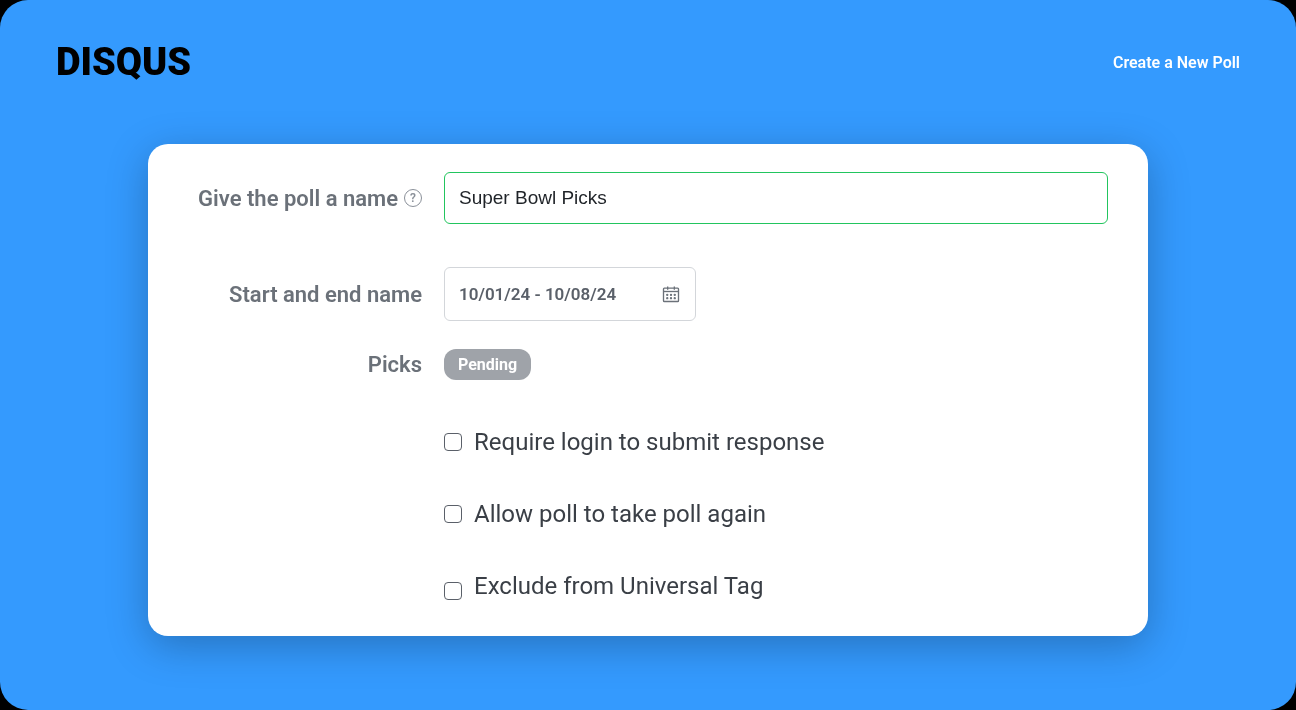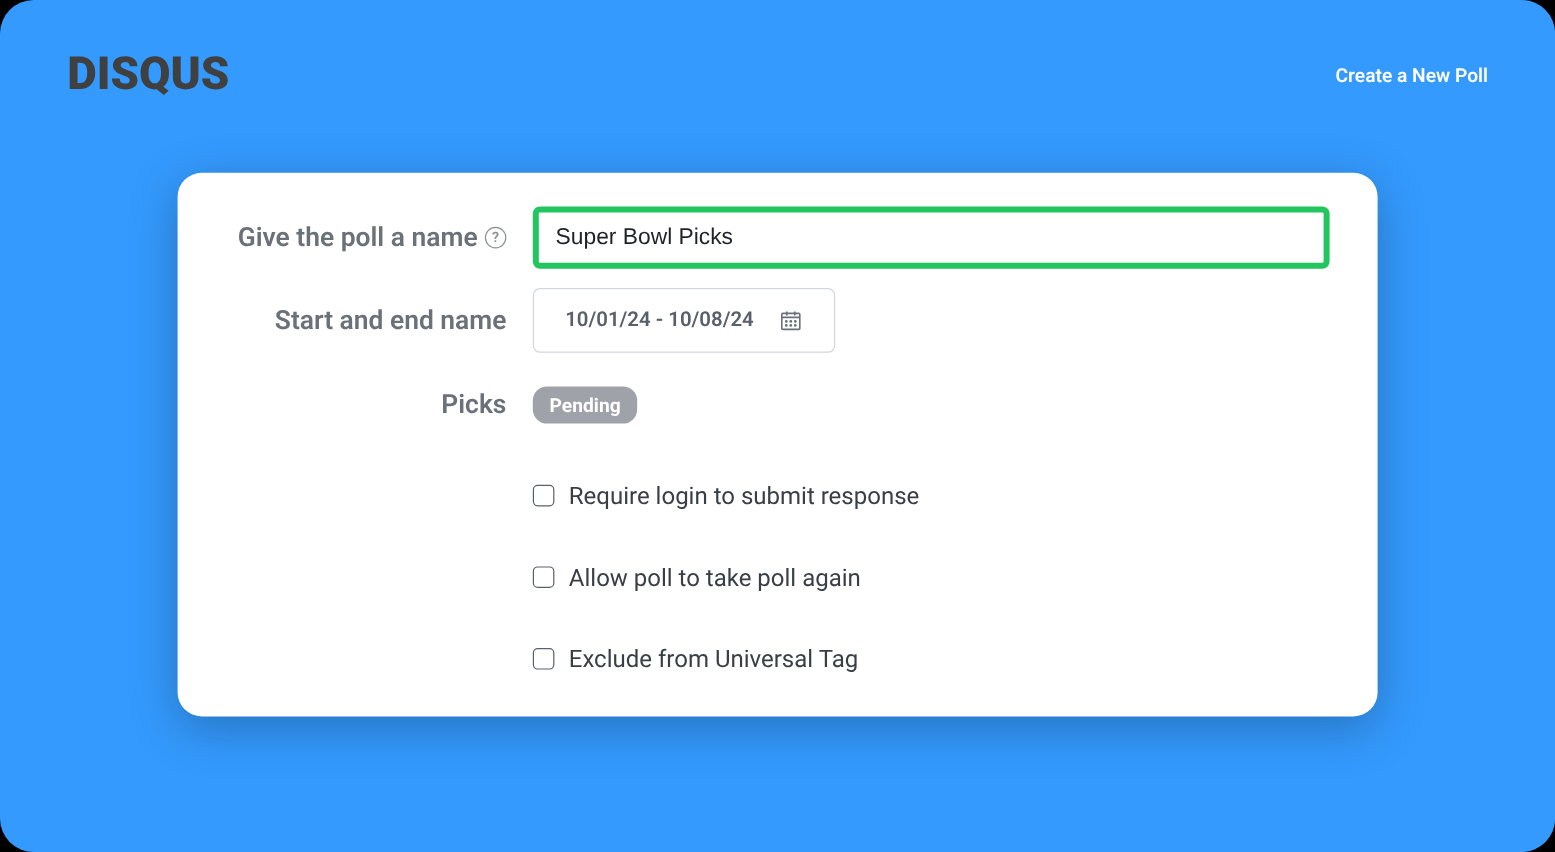--- a/index.html
+++ b/index.html
@@ -29,7 +29,7 @@
       margin-bottom: 60px;
     }
     .logo {
-      color: #404040;
+      color: #000000;
       font-size: 38px;
       font-weight: 900;
       letter-spacing: 0px;

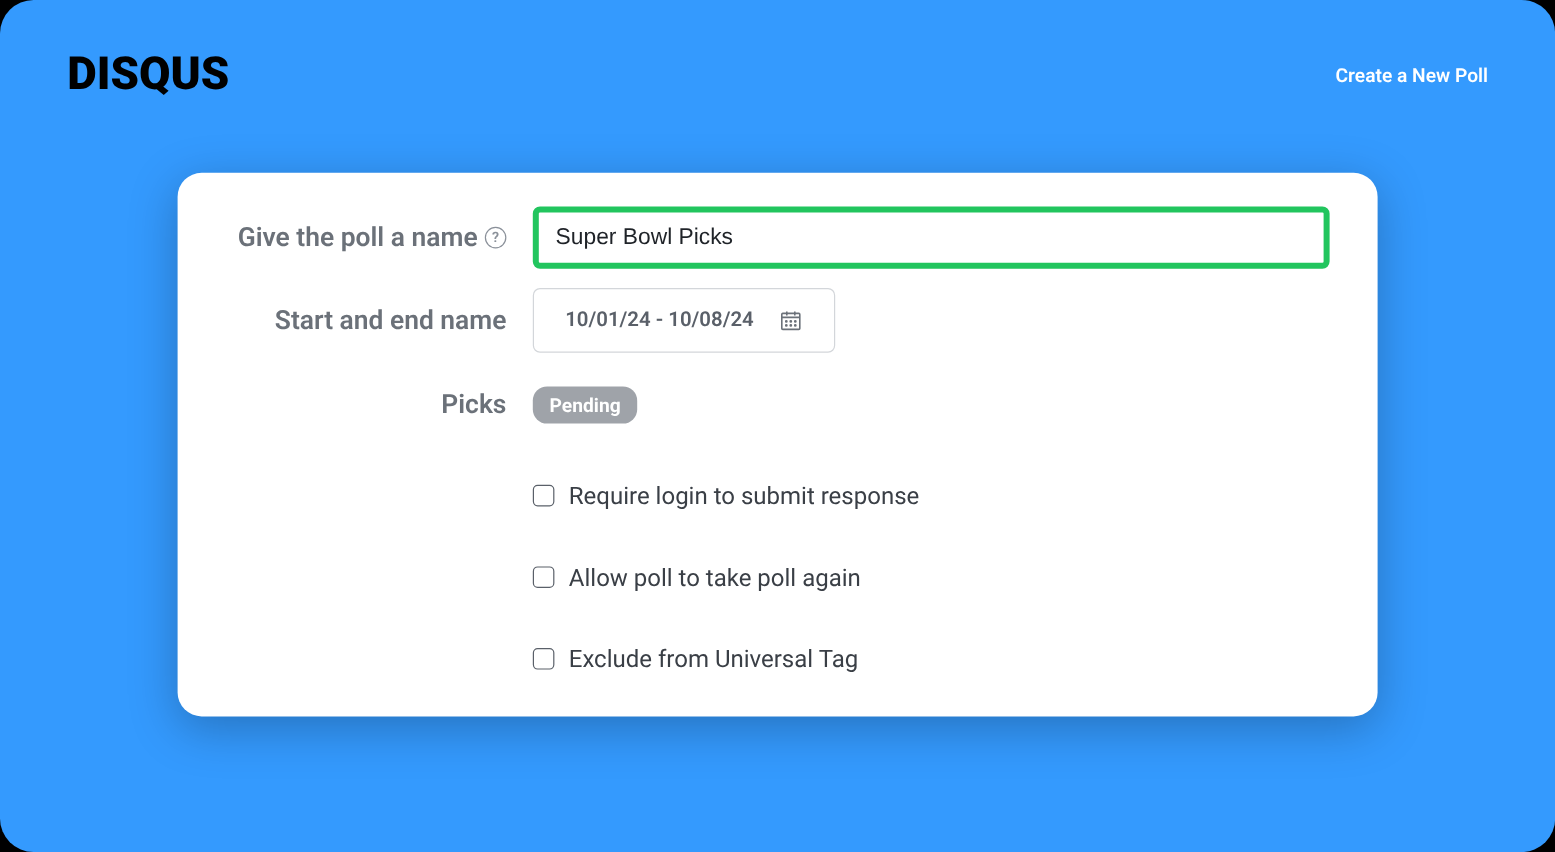--- a/index.html
+++ b/index.html
@@ -53,7 +53,7 @@
       margin-bottom: 28px;
     }
     .form-row.first {
-      margin-bottom: 16px;
+      margin-bottom: 43px;
     }
     .form-label-col {
       width: 256px;

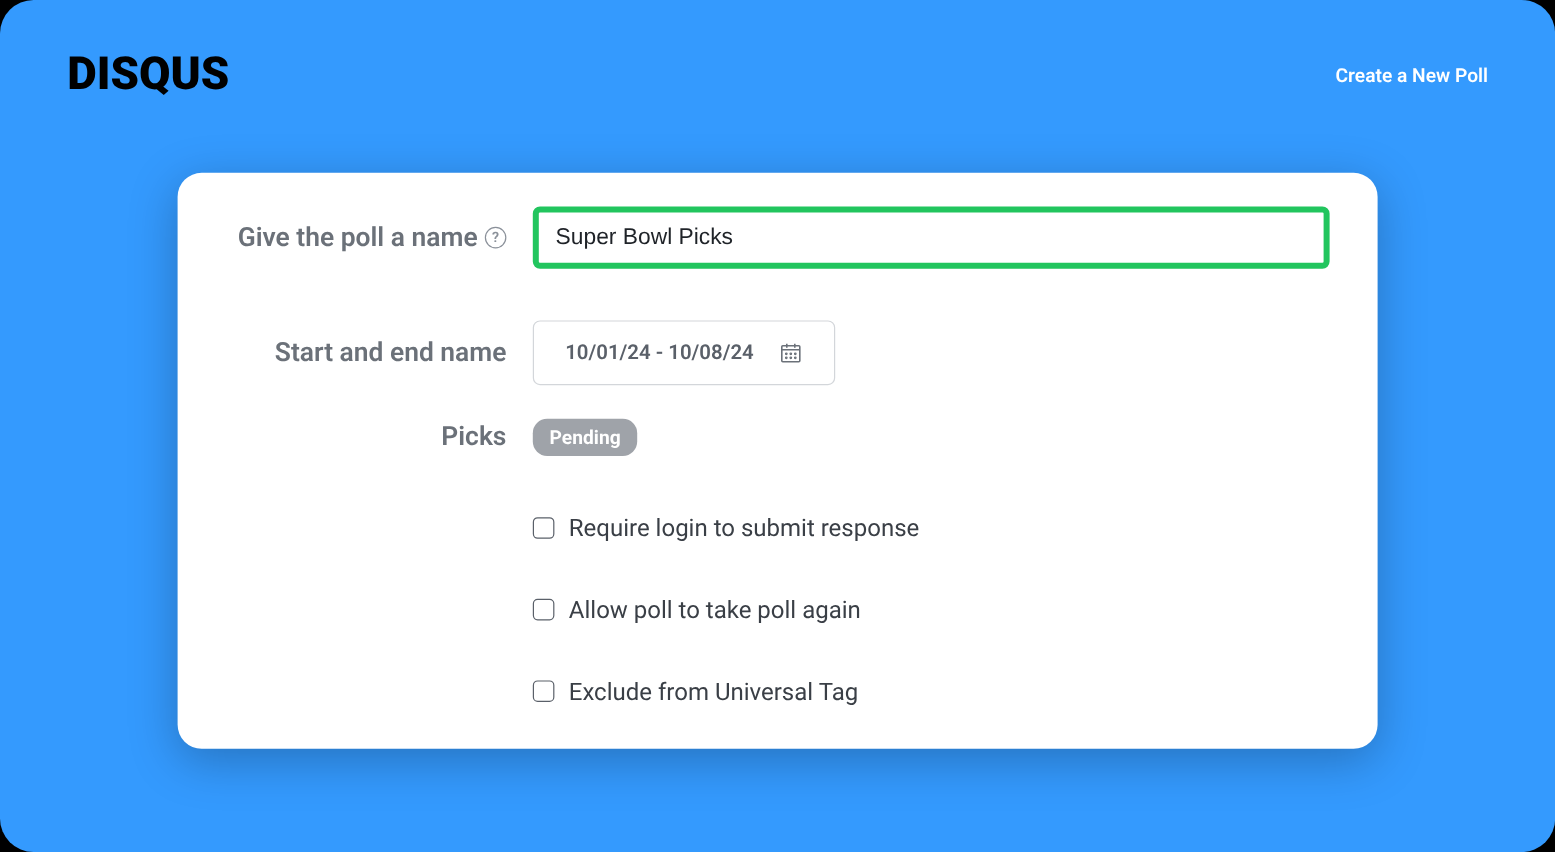--- a/index.html
+++ b/index.html
@@ -88,7 +88,7 @@
     .text-input {
       width: 100%;
       height: 52px;
-      border: 5px solid #22c55e;
+      border: 1px solid #22c55e;
       border-radius: 6px;
       padding: 0 14px;
       font-size: 19px;

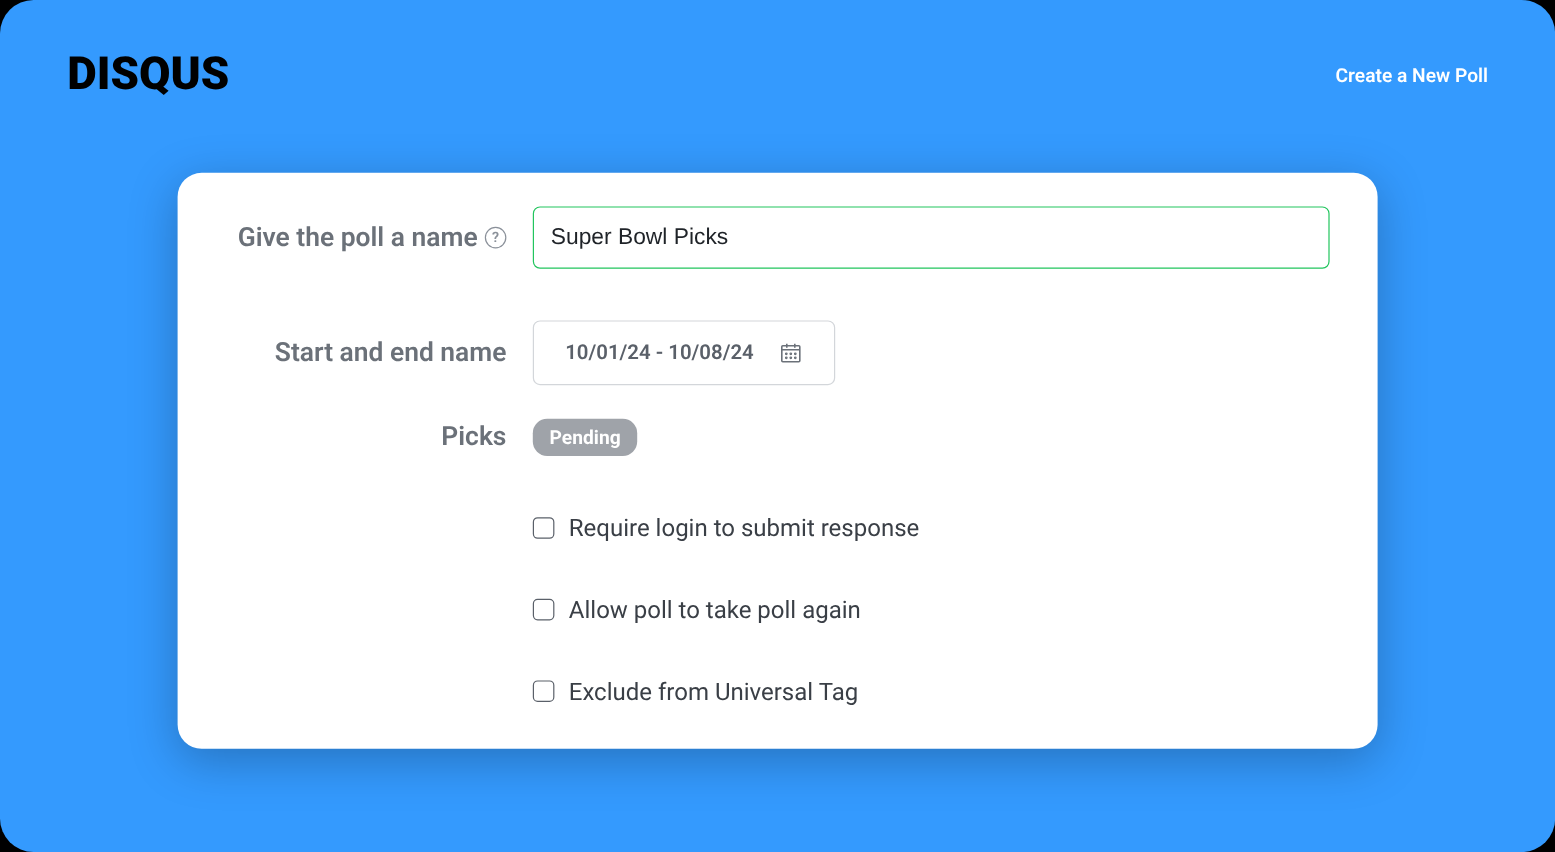--- a/index.html
+++ b/index.html
@@ -103,7 +103,7 @@
       height: 54px;
       border: 1px solid #d3d6da;
       border-radius: 6px;
-      padding: 0 26px;
+      padding: 0 14px;
       font-size: 17px;
       font-weight: 600;
       color: #5a6069;

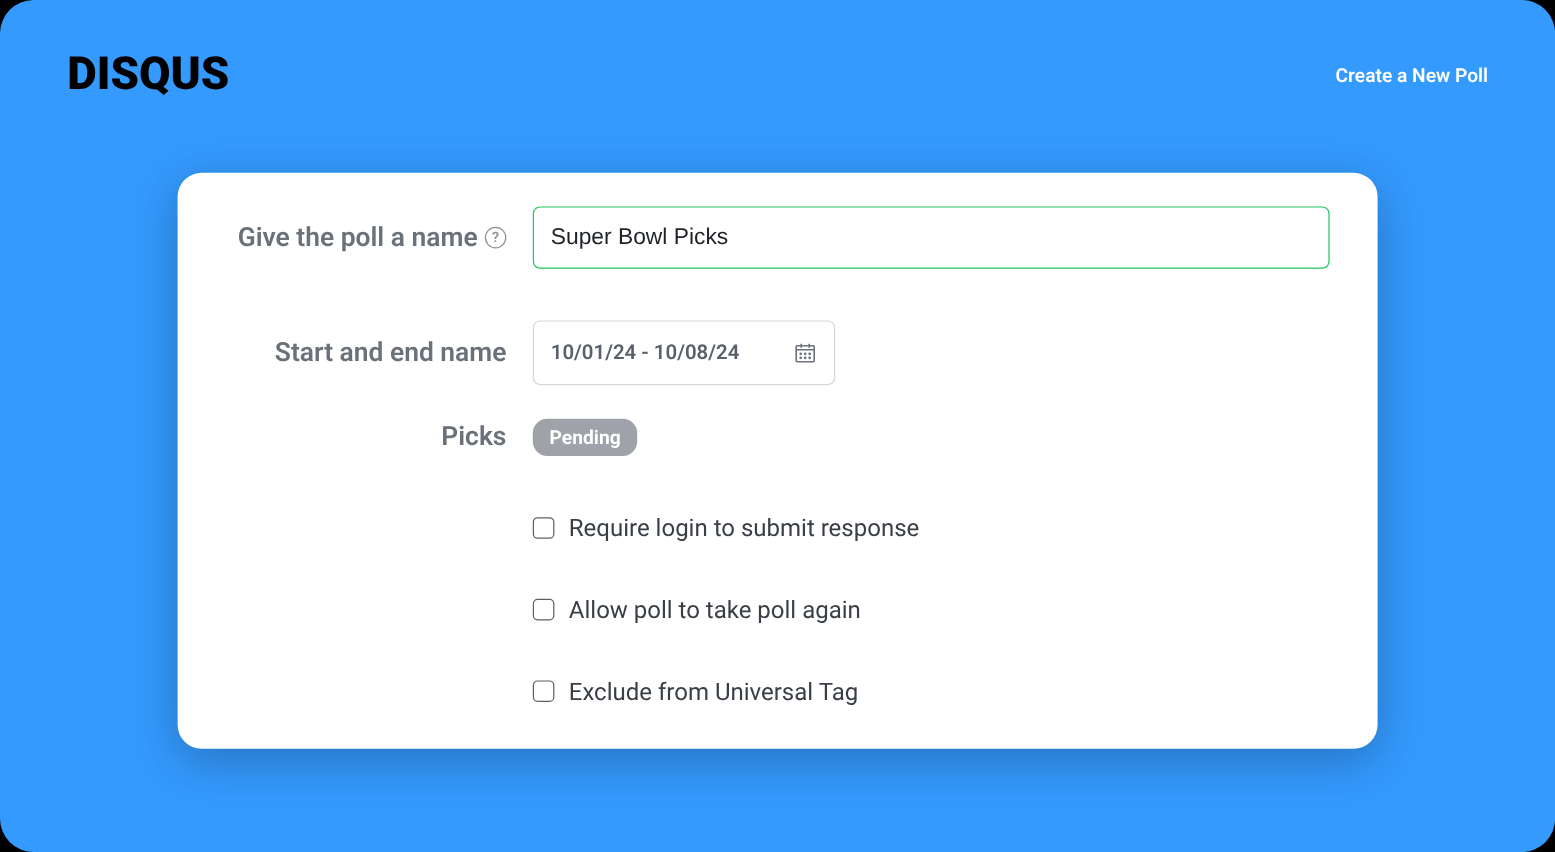--- a/index.html
+++ b/index.html
@@ -140,7 +140,7 @@
       flex-shrink: 0;
     }
     .checkbox-label {
-      font-size: 20px;
+      font-size: 24px;
       color: #3a3f46;
     }
     .checkbox-section {

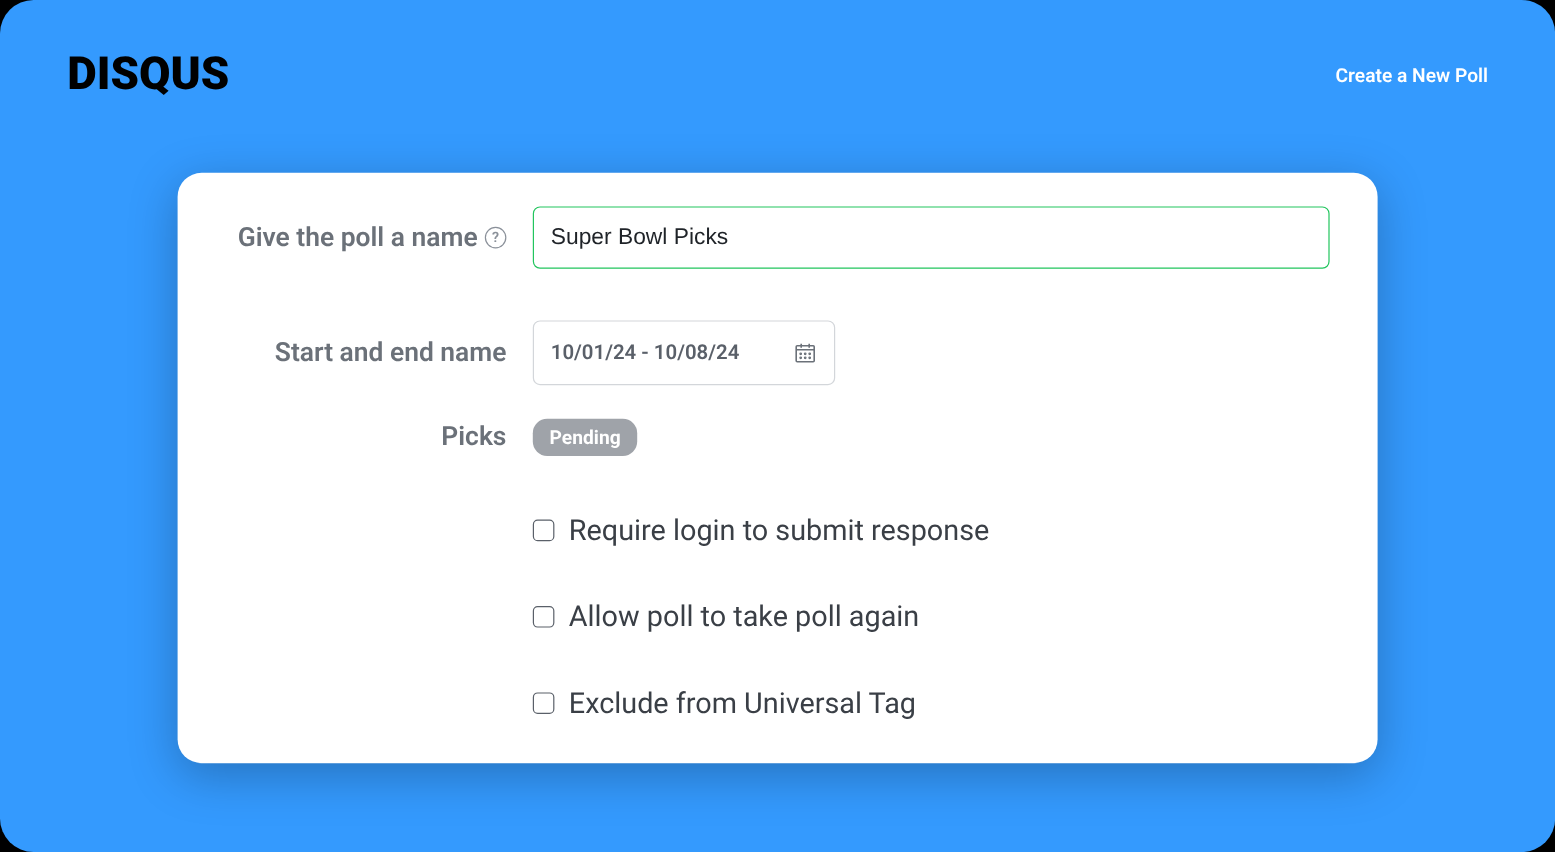--- a/index.html
+++ b/index.html
@@ -130,6 +130,7 @@
     }
     .checkbox-row:last-child {
       margin-bottom: 0;
+      align-items: flex-end;
     }
     .checkbox {
       width: 18px;

